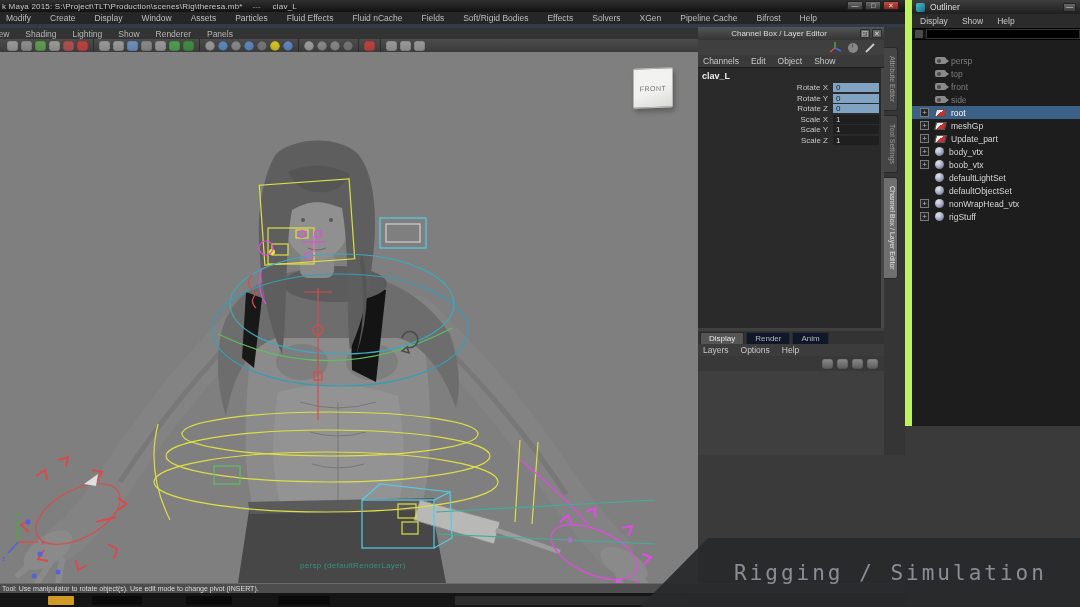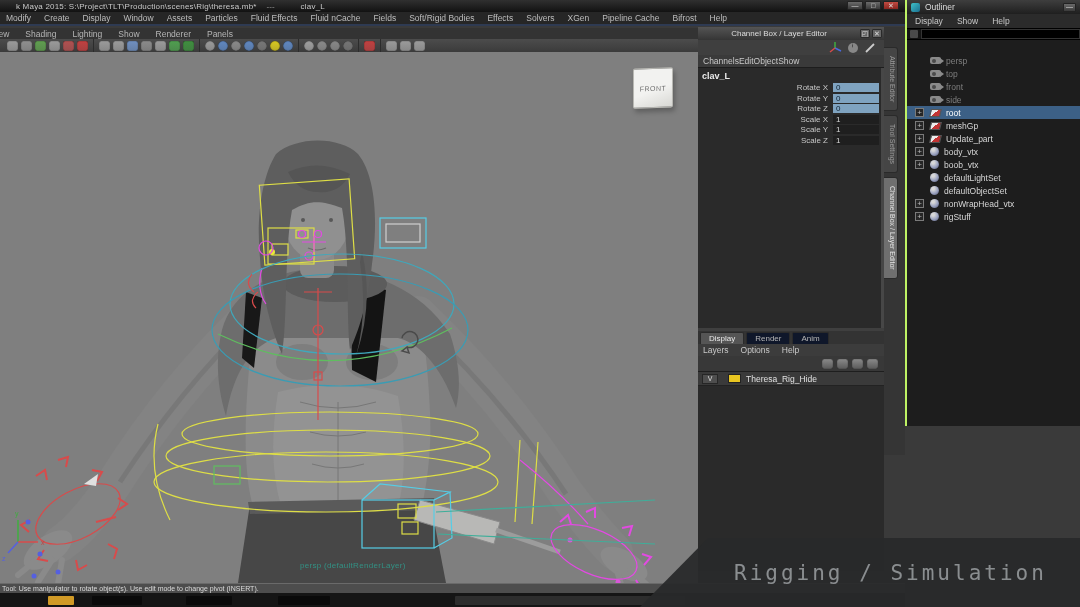--- a/index.html
+++ b/index.html
@@ -11,7 +11,7 @@
   .titlebar{position:absolute;left:0;top:0;width:905px;height:12px;
     background:linear-gradient(#303030,#121212);display:flex;align-items:center;
     color:#c9c9c9;font-size:8px;white-space:nowrap;overflow:hidden}
-  .titlebar .ttext{margin-left:16px;letter-spacing:.2px}
+  .titlebar .ttext{margin-left:2px;letter-spacing:.2px}
   .titlebar .tsep{margin:0 10px;color:#9a9a9a}
   .winbtns{position:absolute;right:6px;top:1px;display:flex;gap:2px}
   .winbtn{width:16px;height:9px;background:linear-gradient(#6a6a6a,#3a3a3a);

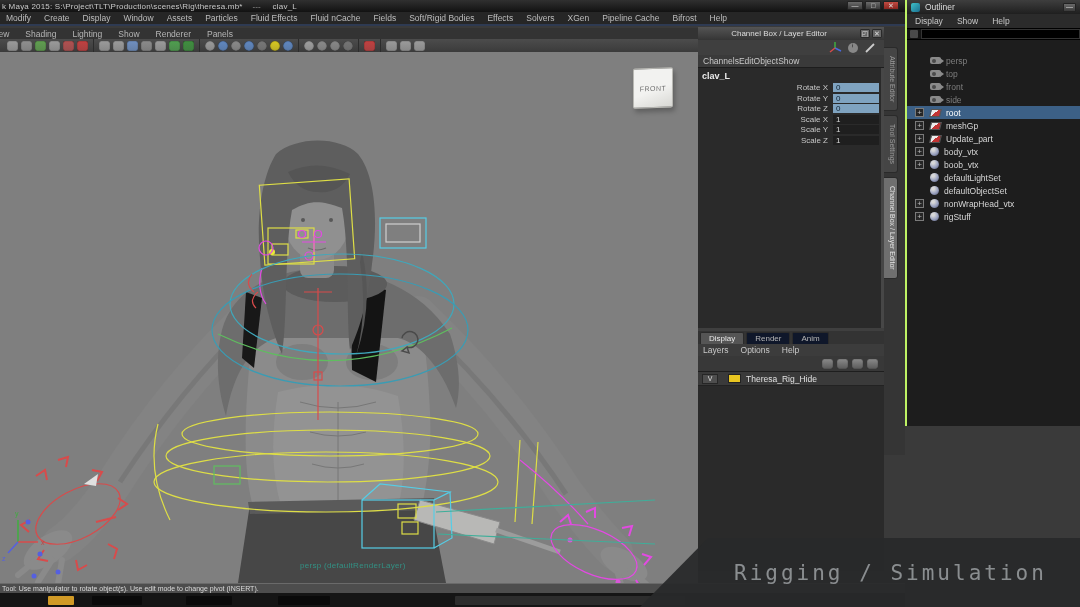--- a/index.html
+++ b/index.html
@@ -86,7 +86,7 @@
   .vtab.active{background:#6f6f6f;color:#e4e4e4}
 
   
-  .outliner{position:absolute;left:905px;top:0;width:175px;height:426px;background:#1d1d1d;border-left:2px solid #bef264}
+  .outliner{position:absolute;left:905px;top:0;width:175px;height:426px;background:#1d1d1d;border-left:7px solid #bef264}
   .out-title{height:14px;background:linear-gradient(#3e3e3e,#1f1f1f);display:flex;align-items:center;color:#ddd;font-size:8.5px}
   .out-appicon{width:9px;height:9px;margin:0 5px 0 4px;border-radius:2px;background:linear-gradient(135deg,#3fc1c9,#1b6e8f)}
   .out-min{margin-left:auto;margin-right:4px;width:13px;height:9px;background:linear-gradient(#6a6a6a,#3a3a3a);

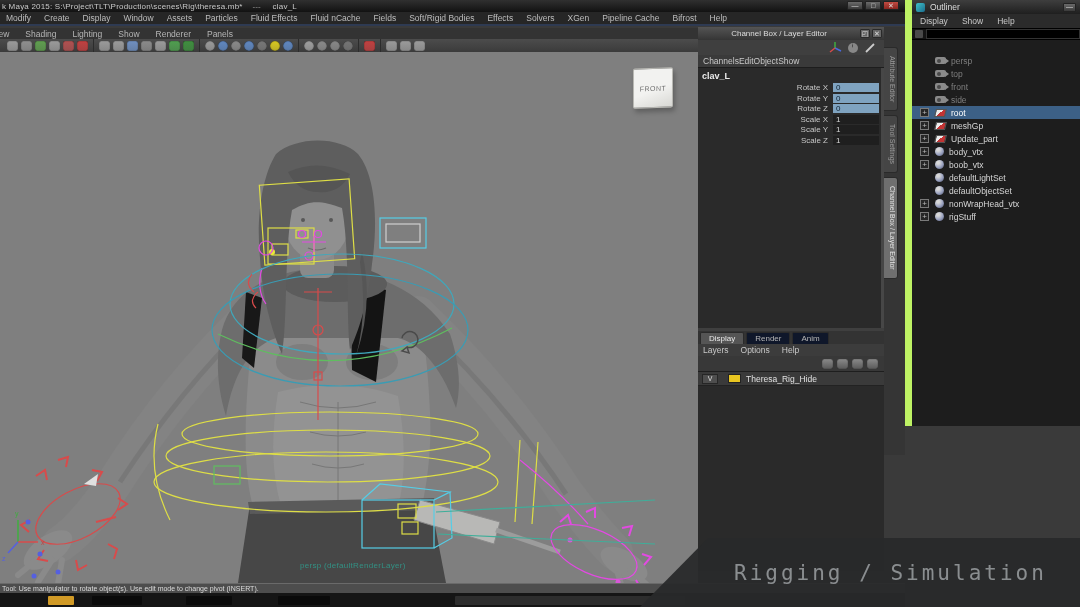--- a/index.html
+++ b/index.html
@@ -20,7 +20,7 @@
 
   
   .menubar{position:absolute;left:0;top:12px;width:905px;height:14px;background:#262626;
-    display:flex;align-items:center;gap:13px;padding-left:6px;border-bottom:2px solid #2e3a52}
+    display:flex;align-items:center;gap:19px;padding-left:6px;border-bottom:2px solid #2e3a52}
   .menu-item{color:#bdbdbd;font-size:8.5px;white-space:nowrap}
 
   

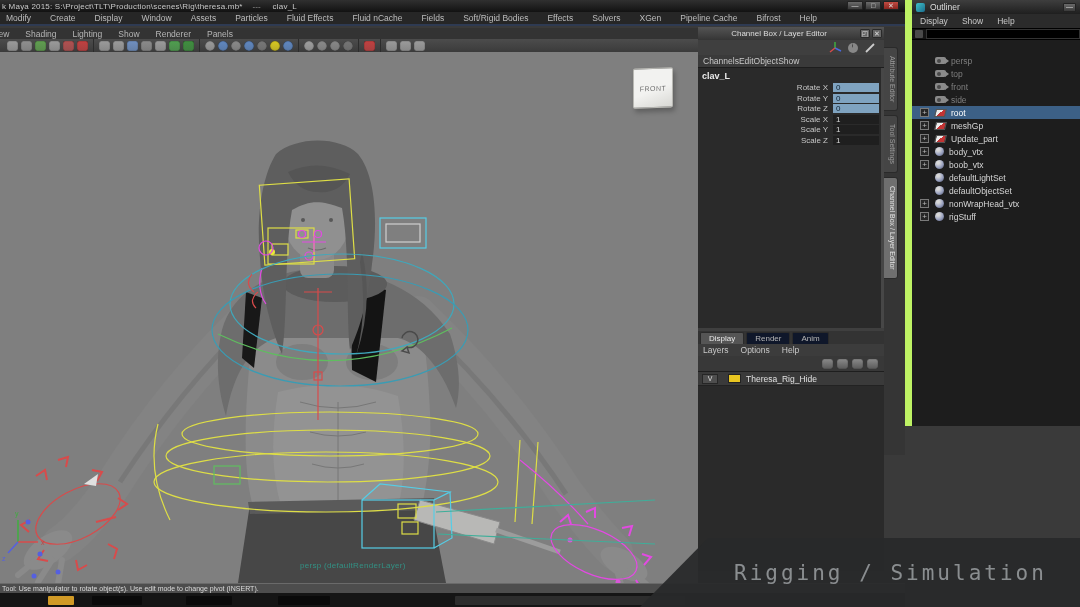--- a/index.html
+++ b/index.html
@@ -53,7 +53,7 @@
   .cb-hbtn{width:10px;height:9px;margin-right:2px;background:#666;border:1px solid #2a2a2a;color:#ddd;
     font-size:7px;line-height:7px;text-align:center;border-radius:1px}
   .cb-tools{height:15px;display:flex;align-items:center;justify-content:flex-end;gap:5px;padding-right:8px;background:#3f3f3f}
-  .cb-menus{height:12px;display:flex;align-items:center;gap:0;padding-left:5px;background:#3a3a3a}
+  .cb-menus{height:12px;display:flex;align-items:center;gap:12px;padding-left:5px;background:#3a3a3a}
   .cb-menus .menu-item{font-size:8.5px;color:#c8c8c8}
   .cb-content{position:relative;height:261px;background:#2a2a2a;border-top:1px solid #1d1d1d}
   .cb-object{position:absolute;left:4px;top:3px;font-size:9px;font-weight:bold;color:#ececec}

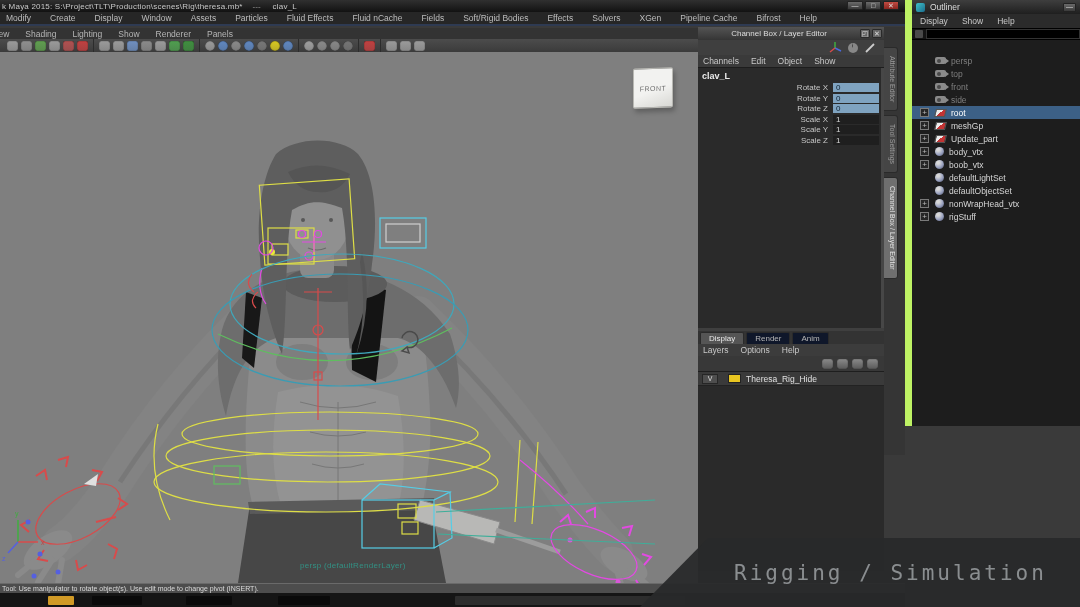--- a/index.html
+++ b/index.html
@@ -398,13 +398,6 @@
           <span class="l-icon"></span>
           <span class="l-icon"></span>
         </div>
-      <div class="layer-list" id="layer-list">
-          <div class="layer-row">
-            <div class="layer-vis">V</div>
-            <div class="layer-swatch" style="background: rgb(232, 197, 32);"></div>
-            <span class="layer-name">Theresa_Rig_Hide</span>
-          </div>
-        </div>
     </div>
     <div class="side-tabs" id="side-tabs">
         <div class="vtab">Attribute Editor</div>

